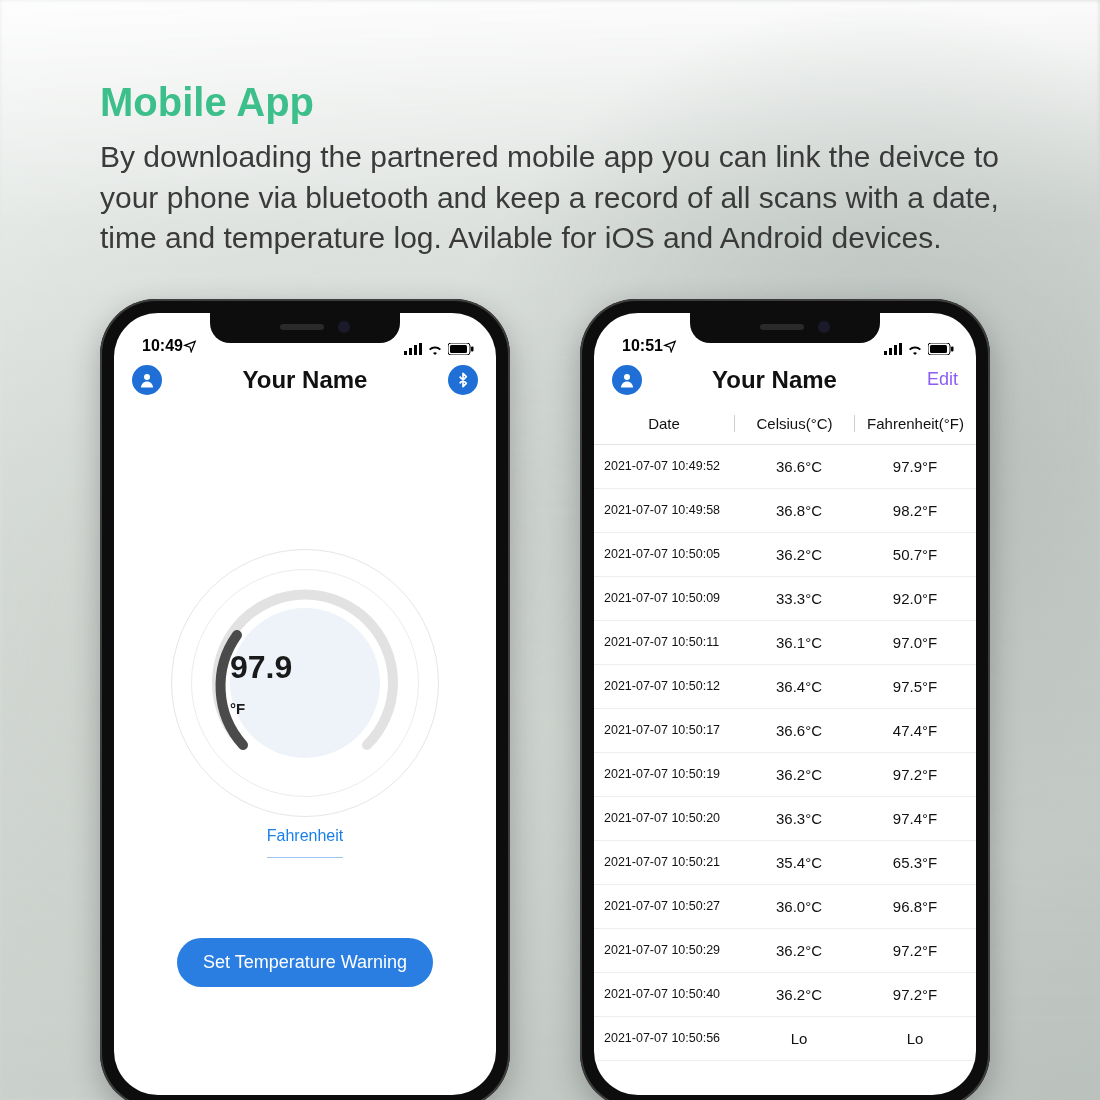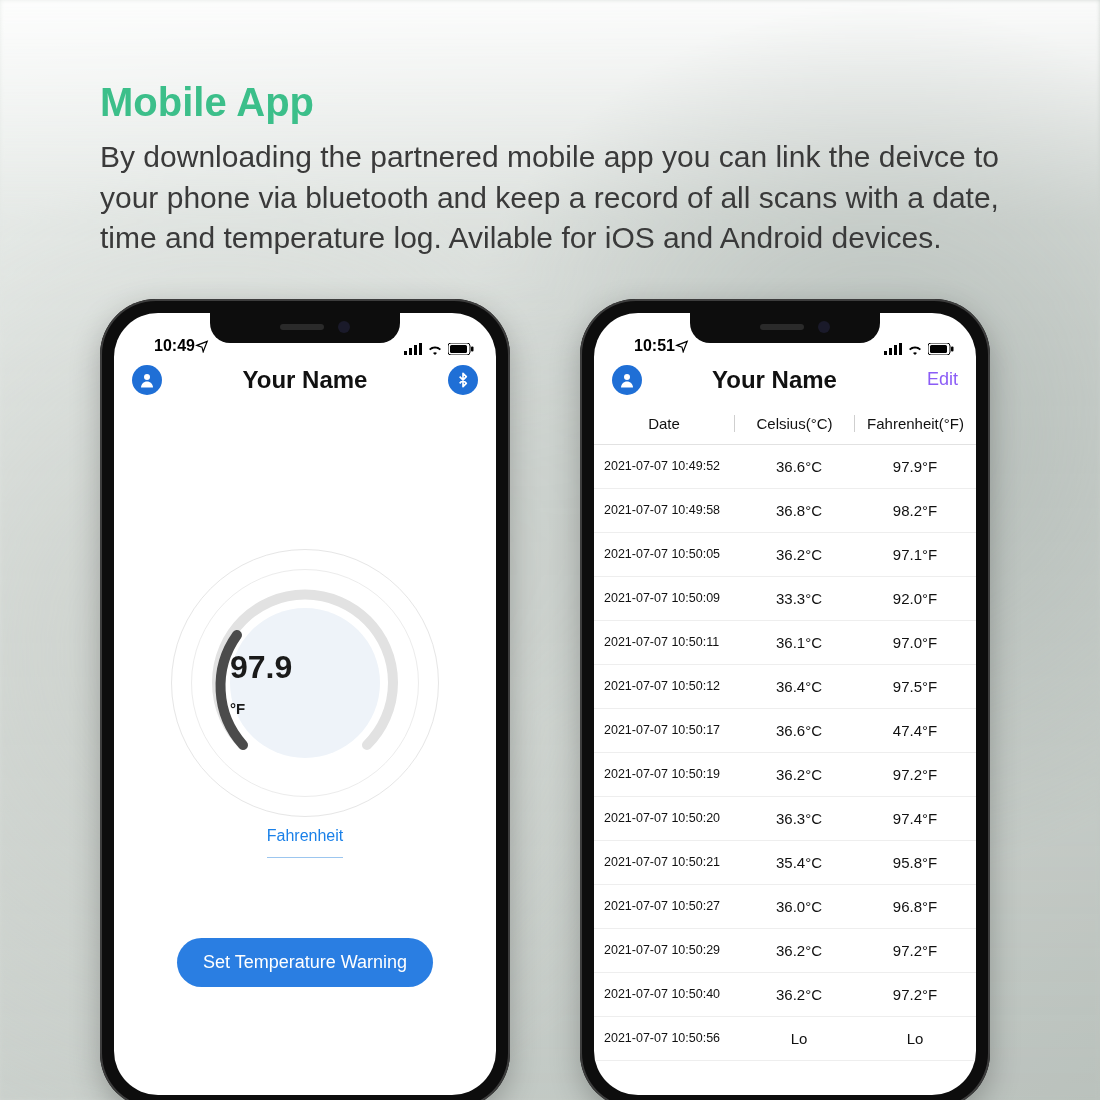--- a/index.html
+++ b/index.html
@@ -102,7 +102,7 @@
     font-weight: 600;
     color: #000;
   }
-  .status-left { display: flex; align-items: center; gap: 0; margin-left: 12px; }
+  .status-left { display: flex; align-items: center; gap: 0; }
   .status-right { display: flex; align-items: center; gap: 5px; }
   .status-right svg { display: block; }
   .nav-bar {

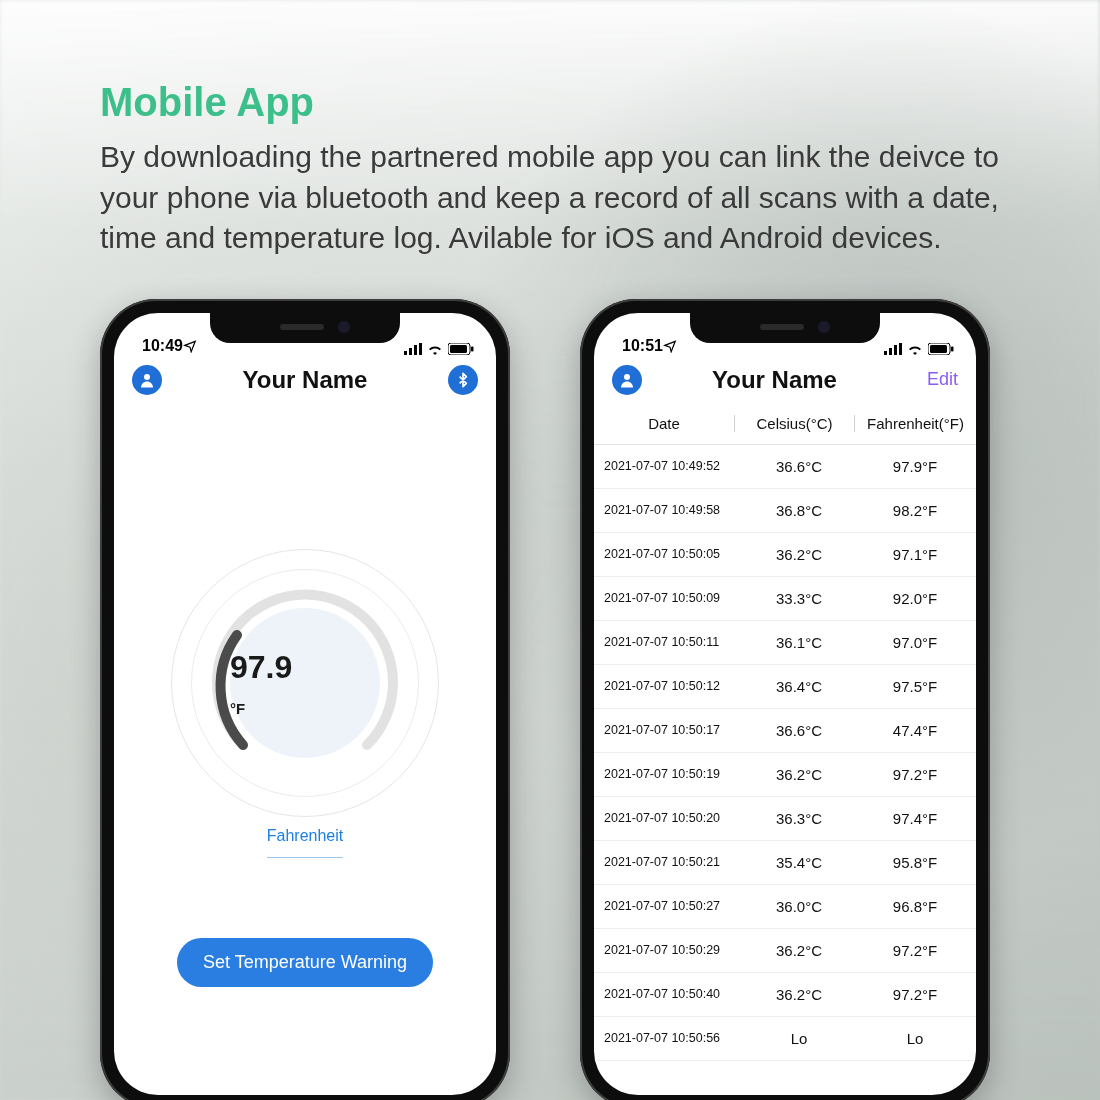--- a/index.html
+++ b/index.html
@@ -365,7 +365,7 @@
           <div class="log-row">
             <div class="d">2021-07-07 10:50:05</div>
             <div class="c">36.2°C</div>
-            <div class="f">97.1°F</div>
+            <div class="f">50.7°F</div>
           </div>
           <div class="log-row">
             <div class="d">2021-07-07 10:50:09</div>

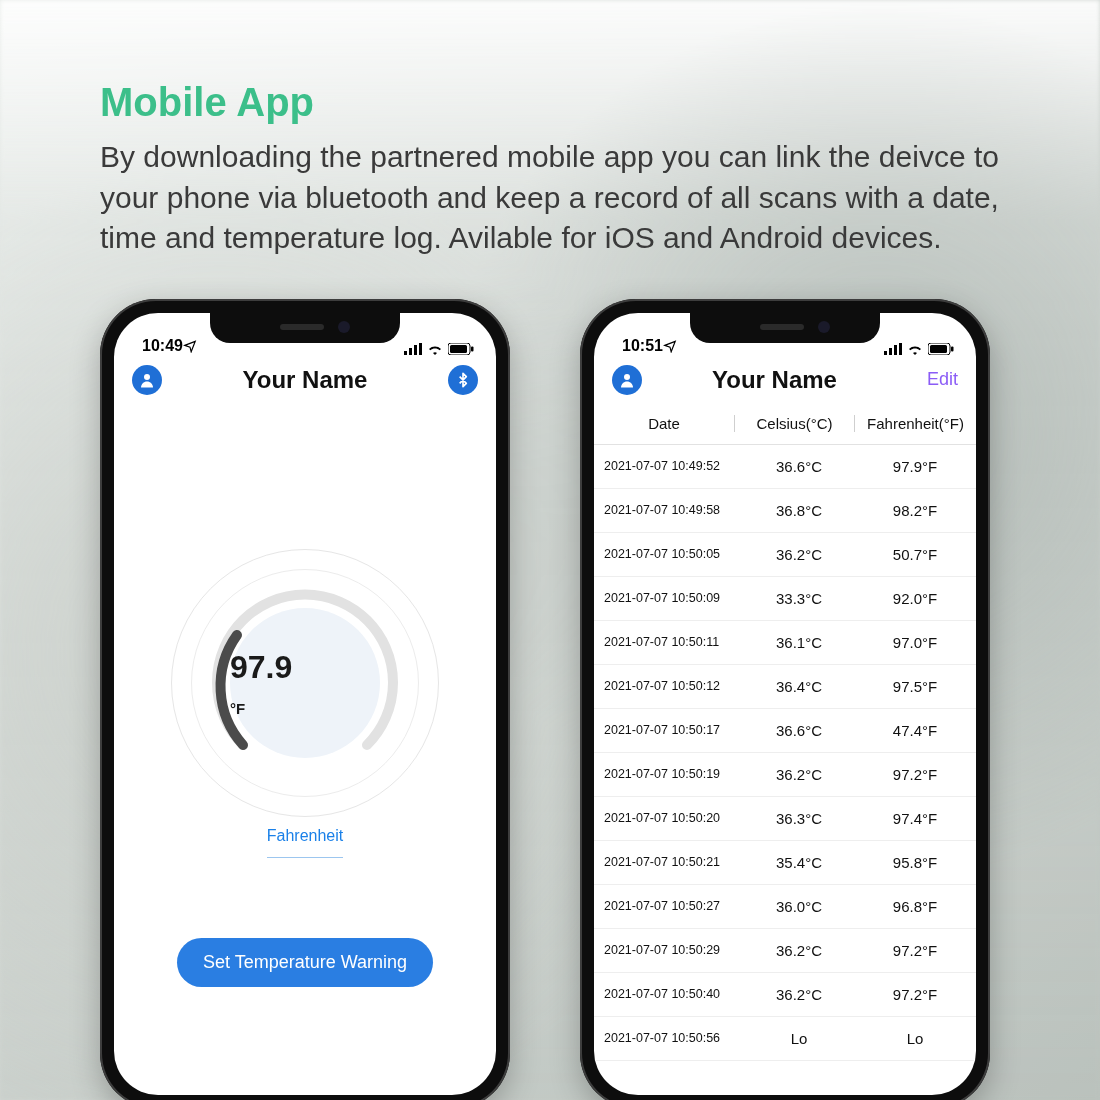--- a/index.html
+++ b/index.html
@@ -400,7 +400,7 @@
           <div class="log-row">
             <div class="d">2021-07-07 10:50:21</div>
             <div class="c">35.4°C</div>
-            <div class="f">95.8°F</div>
+            <div class="f">65.3°F</div>
           </div>
           <div class="log-row">
             <div class="d">2021-07-07 10:50:27</div>

